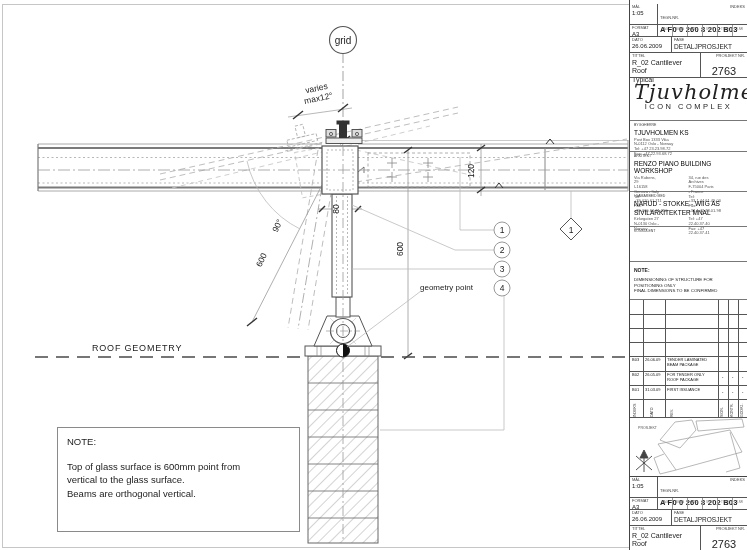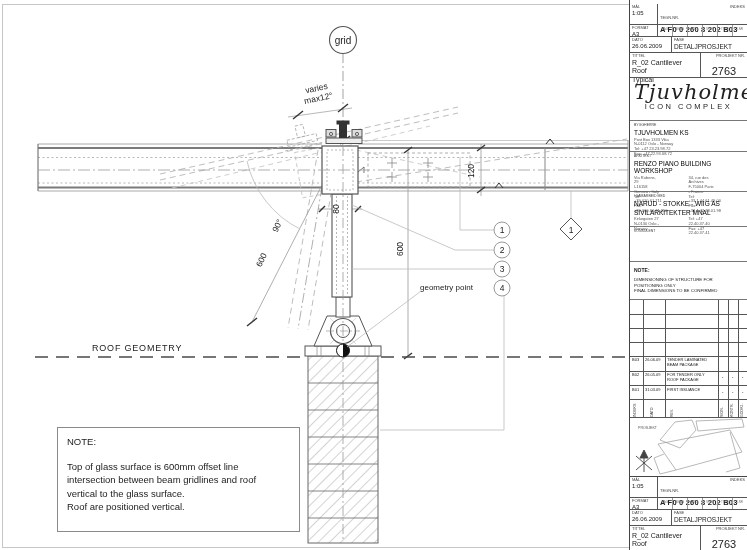--- a/index.html
+++ b/index.html
@@ -257,7 +257,7 @@
 
   <div class="notebox">
     <div class="nt">NOTE:</div>
-    <div>Top of glass surface is 600mm offset line</div>
+    <div>Top of glass surface is 600mm point from</div>
     <div>intersection between beam gridlines and roof</div>
     <div>vertical to the glass surface.</div>
     <div>Roof are positioned vertical.</div>

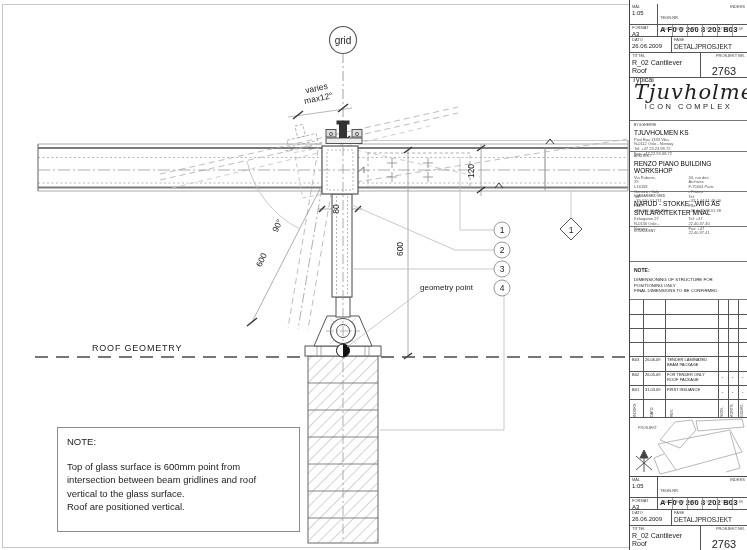--- a/index.html
+++ b/index.html
@@ -258,7 +258,6 @@
   <div class="notebox">
     <div class="nt">NOTE:</div>
     <div>Top of glass surface is 600mm point from</div>
-    <div>intersection between beam gridlines and roof</div>
     <div>vertical to the glass surface.</div>
     <div>Roof are positioned vertical.</div>
   </div>

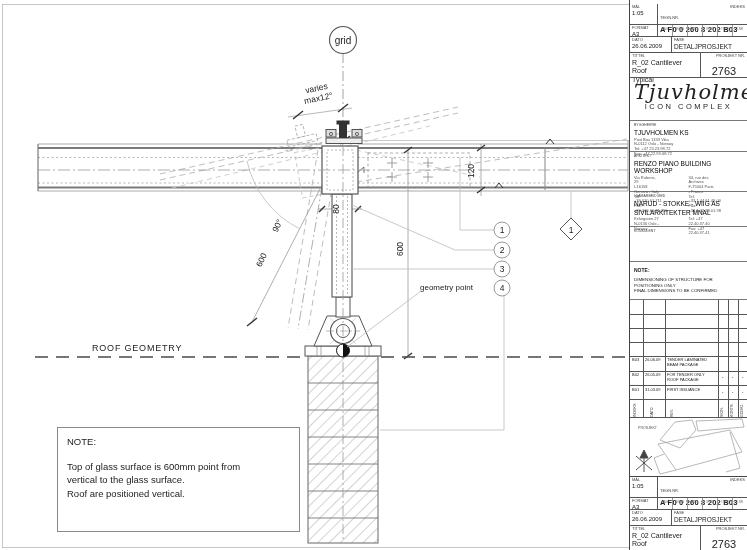--- a/index.html
+++ b/index.html
@@ -259,7 +259,7 @@
     <div class="nt">NOTE:</div>
     <div>Top of glass surface is 600mm point from</div>
     <div>vertical to the glass surface.</div>
-    <div>Roof are positioned vertical.</div>
+    <div>Beams are orthogonal vertical.</div>
   </div>
 
   <div class="tb">

